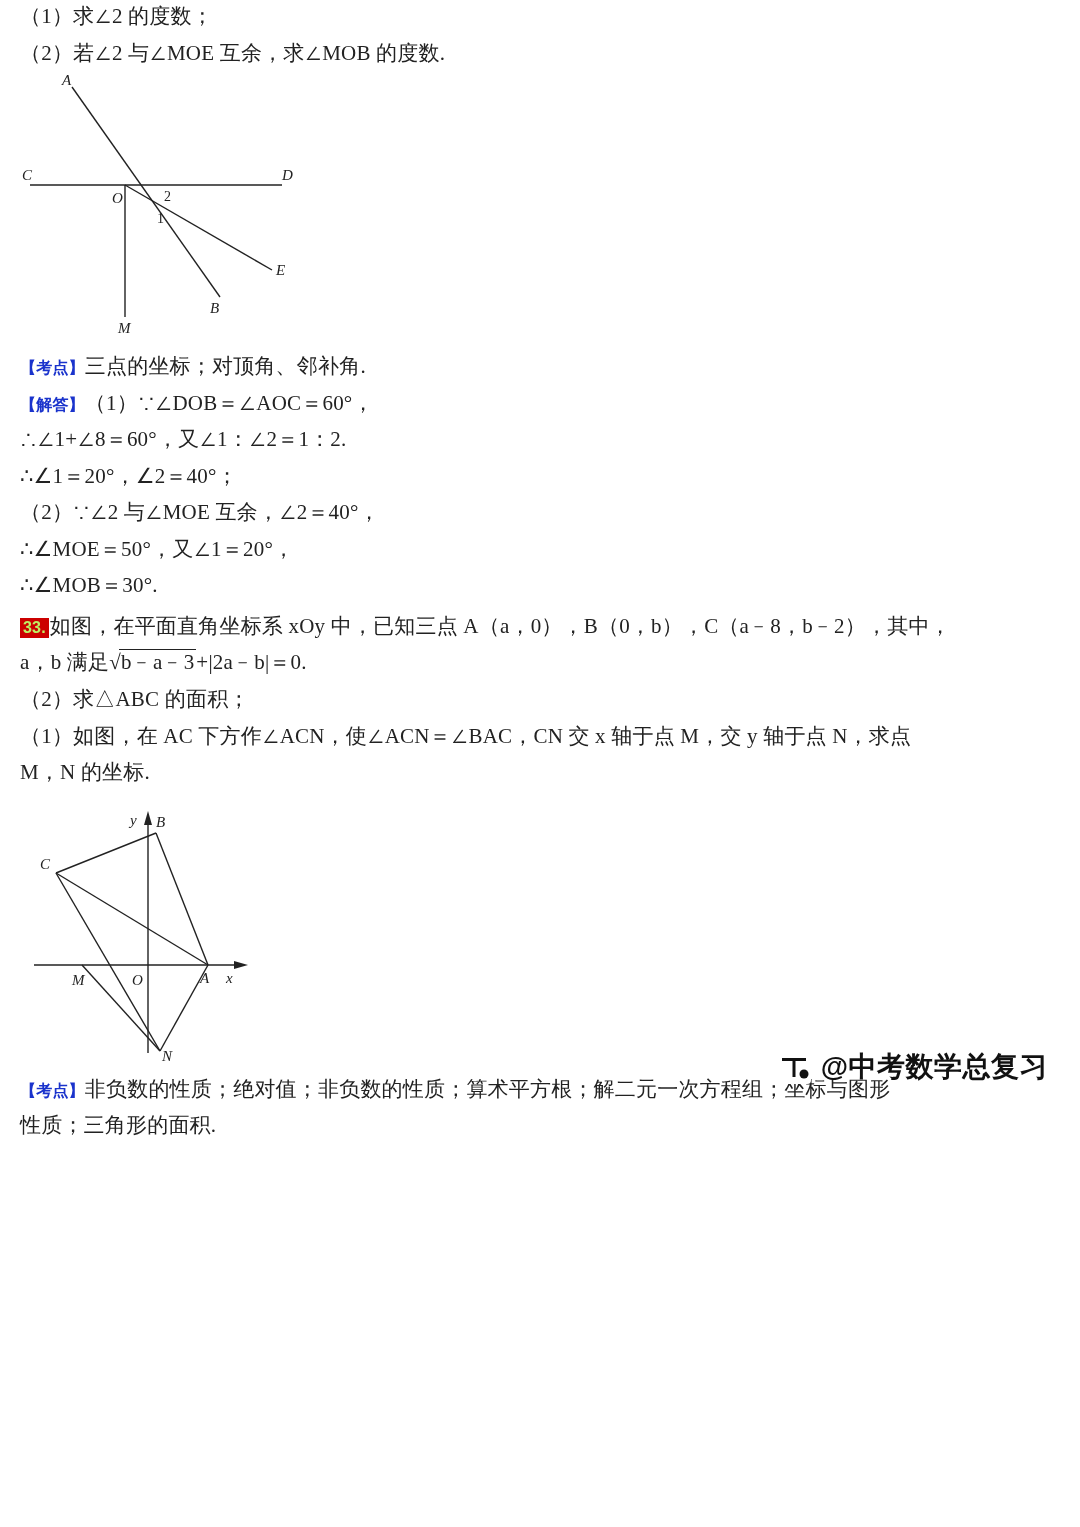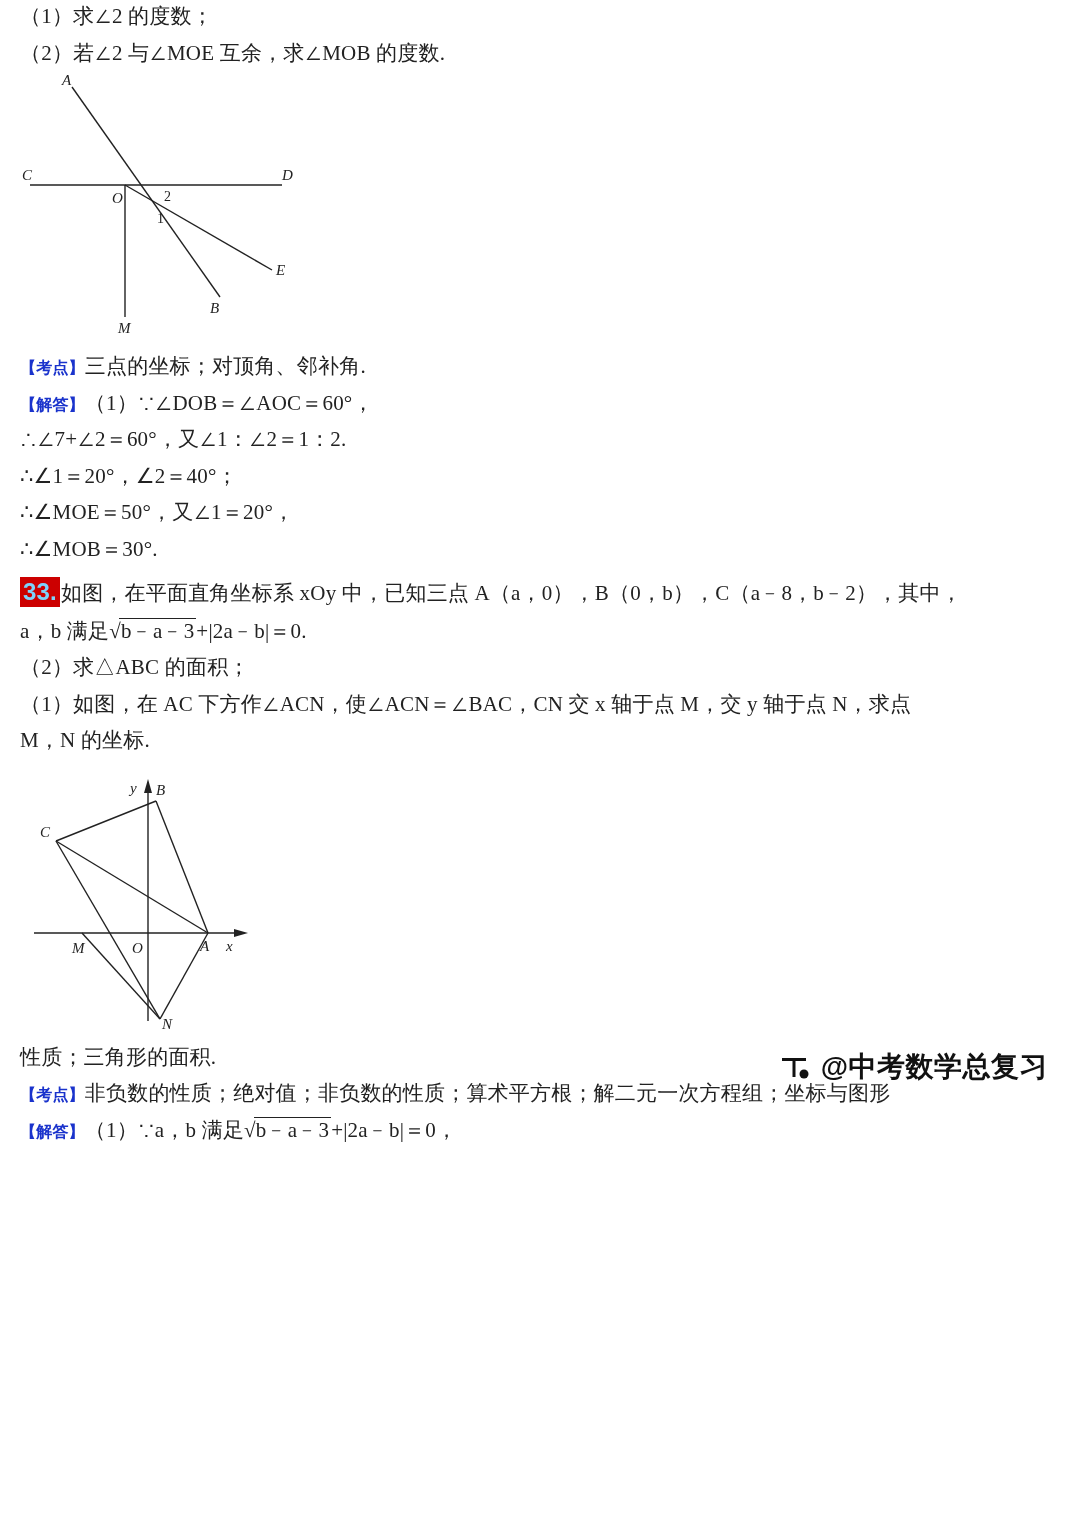--- a/index.html
+++ b/index.html
@@ -117,7 +117,7 @@
   <div class="line">
     <span class="tag">【解答】</span><span>（1）∵∠DOB＝∠AOC＝60°，</span>
   </div>
-  <div class="line">∴∠7+∠2＝60°，又∠1：∠2＝1：2.</div>
+  <div class="line">∴∠1+∠8＝60°，又∠1：∠2＝1：2.</div>
   <div class="line">∴∠1＝20°，∠2＝40°；</div>
   <div class="line">∴∠MOE＝50°，又∠1＝20°，</div>
   <div class="line">∴∠MOB＝30°.</div>

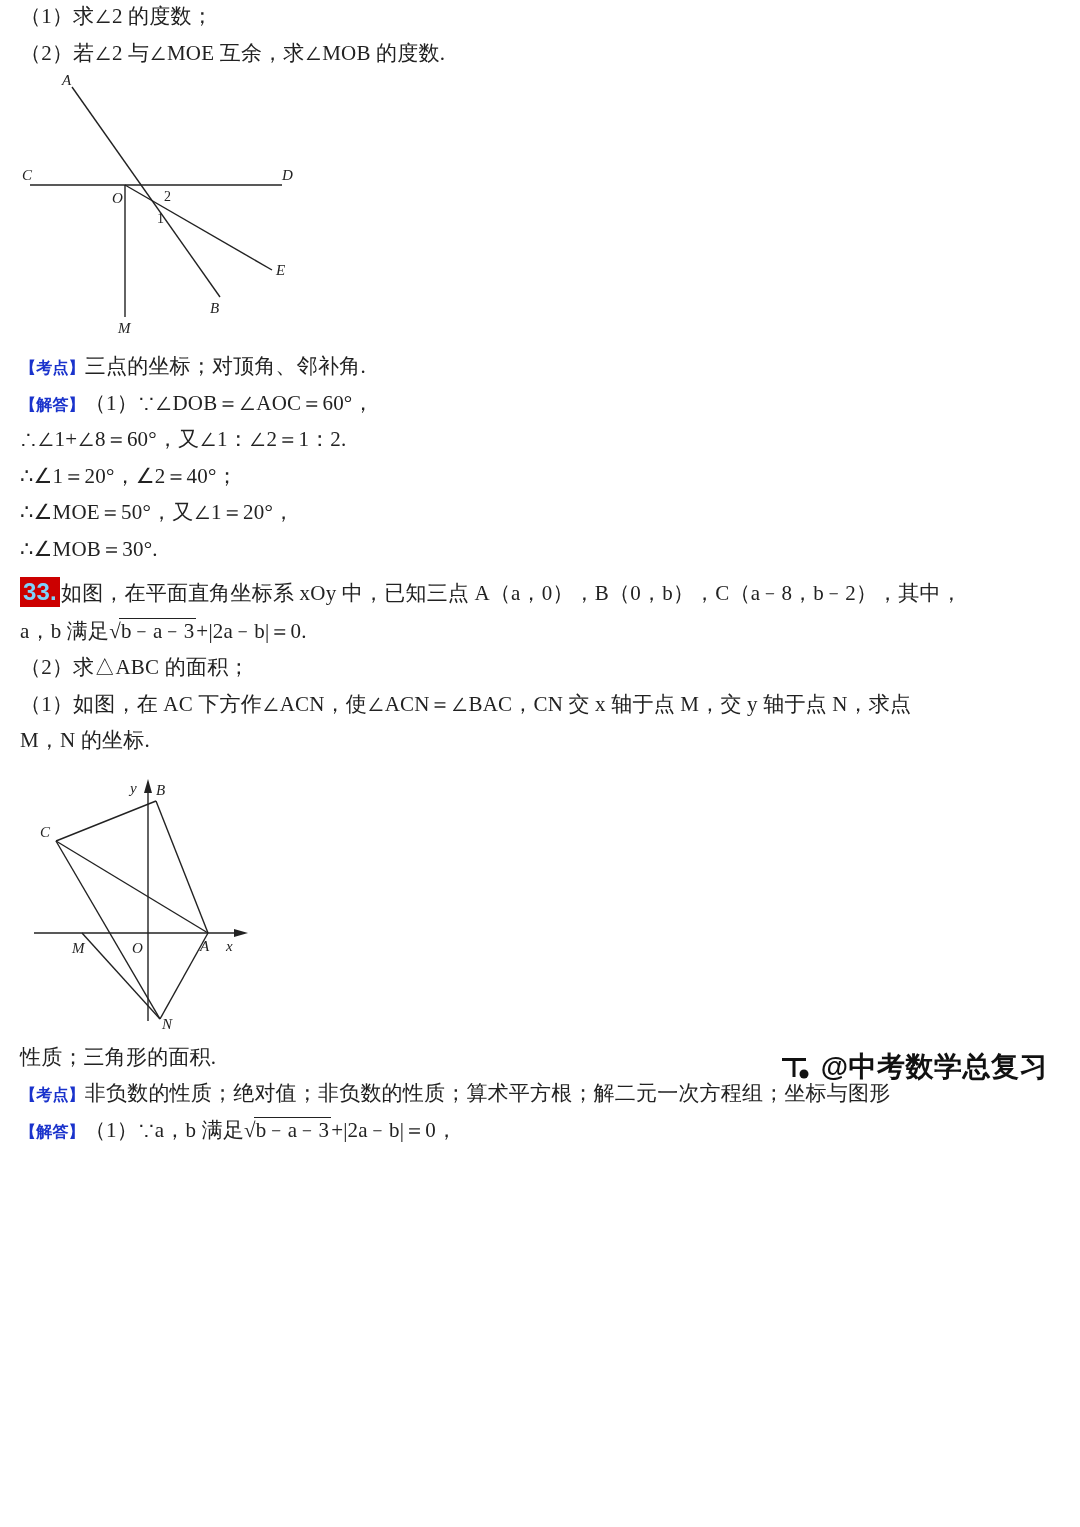--- a/index.html
+++ b/index.html
@@ -119,6 +119,7 @@
   </div>
   <div class="line">∴∠1+∠8＝60°，又∠1：∠2＝1：2.</div>
   <div class="line">∴∠1＝20°，∠2＝40°；</div>
+  <div class="line">（2）∵∠2 与∠MOE 互余，∠2＝40°，</div>
   <div class="line">∴∠MOE＝50°，又∠1＝20°，</div>
   <div class="line">∴∠MOB＝30°.</div>
 

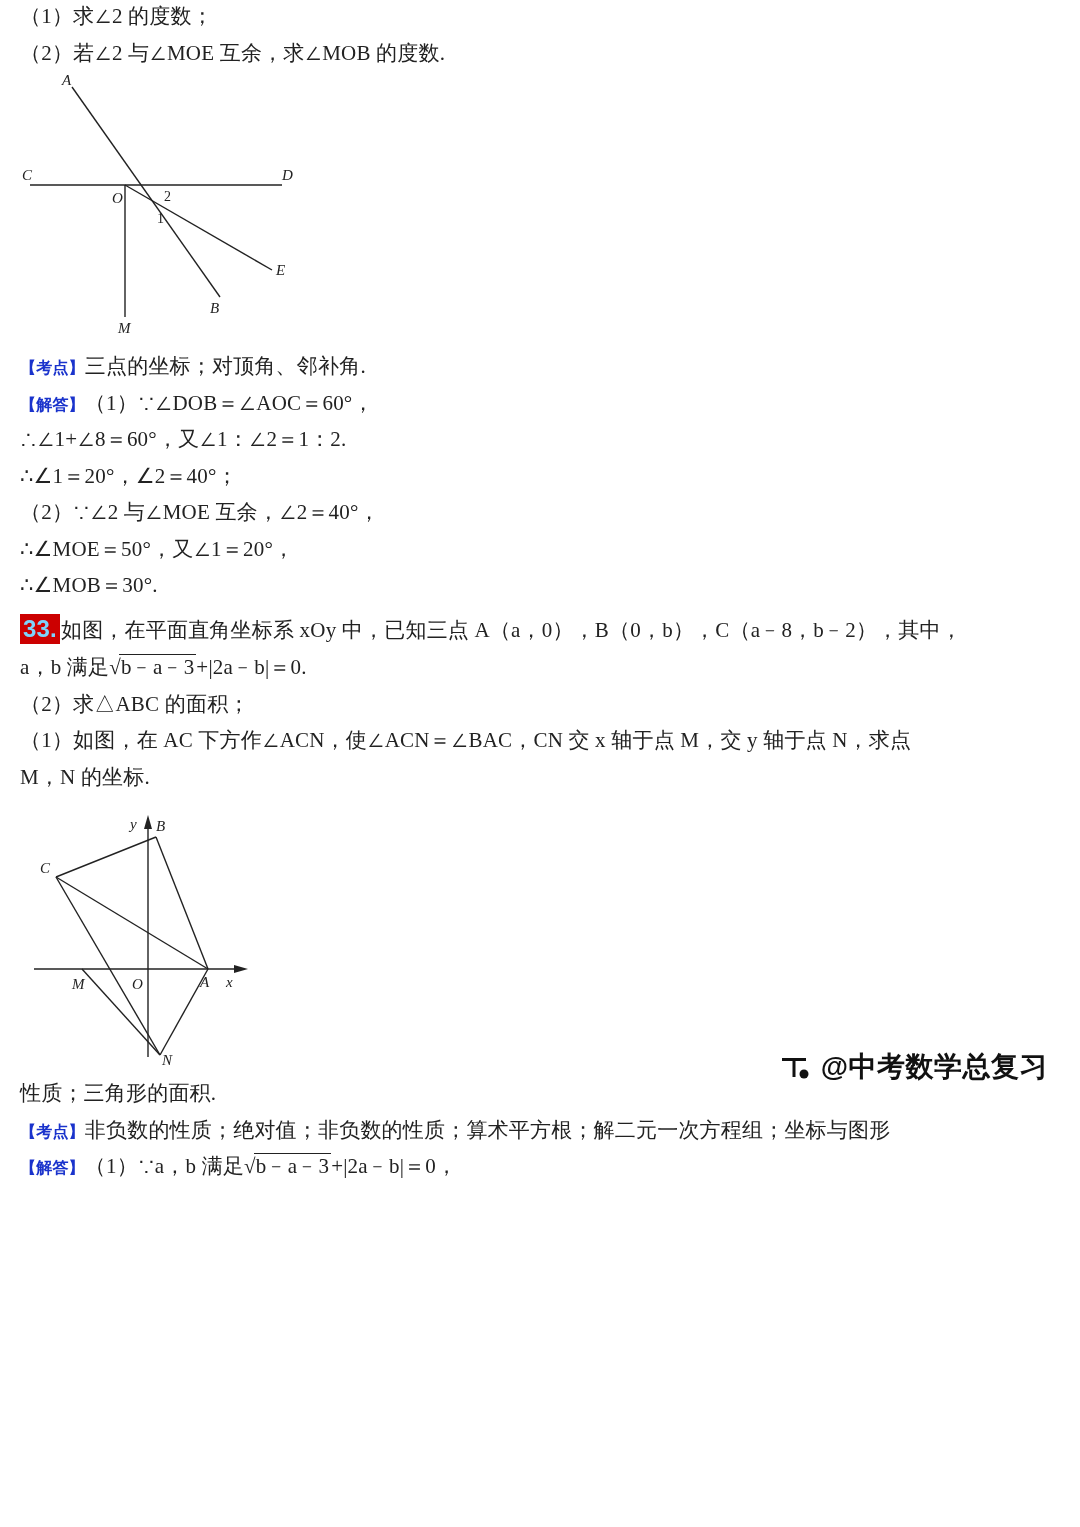--- a/index.html
+++ b/index.html
@@ -37,11 +37,11 @@
   }
   .qnum {
     background: #cc0000;
-    color: #7dd3fc;
+    color: #bef264;
     font-weight: bold;
     font-family: "Liberation Sans", sans-serif;
     padding: 1px 3px 2px 3px;
-    font-size: 24px;
+    font-size: 16px;
     margin-right: 1px;
   }
   .figure-wrap {

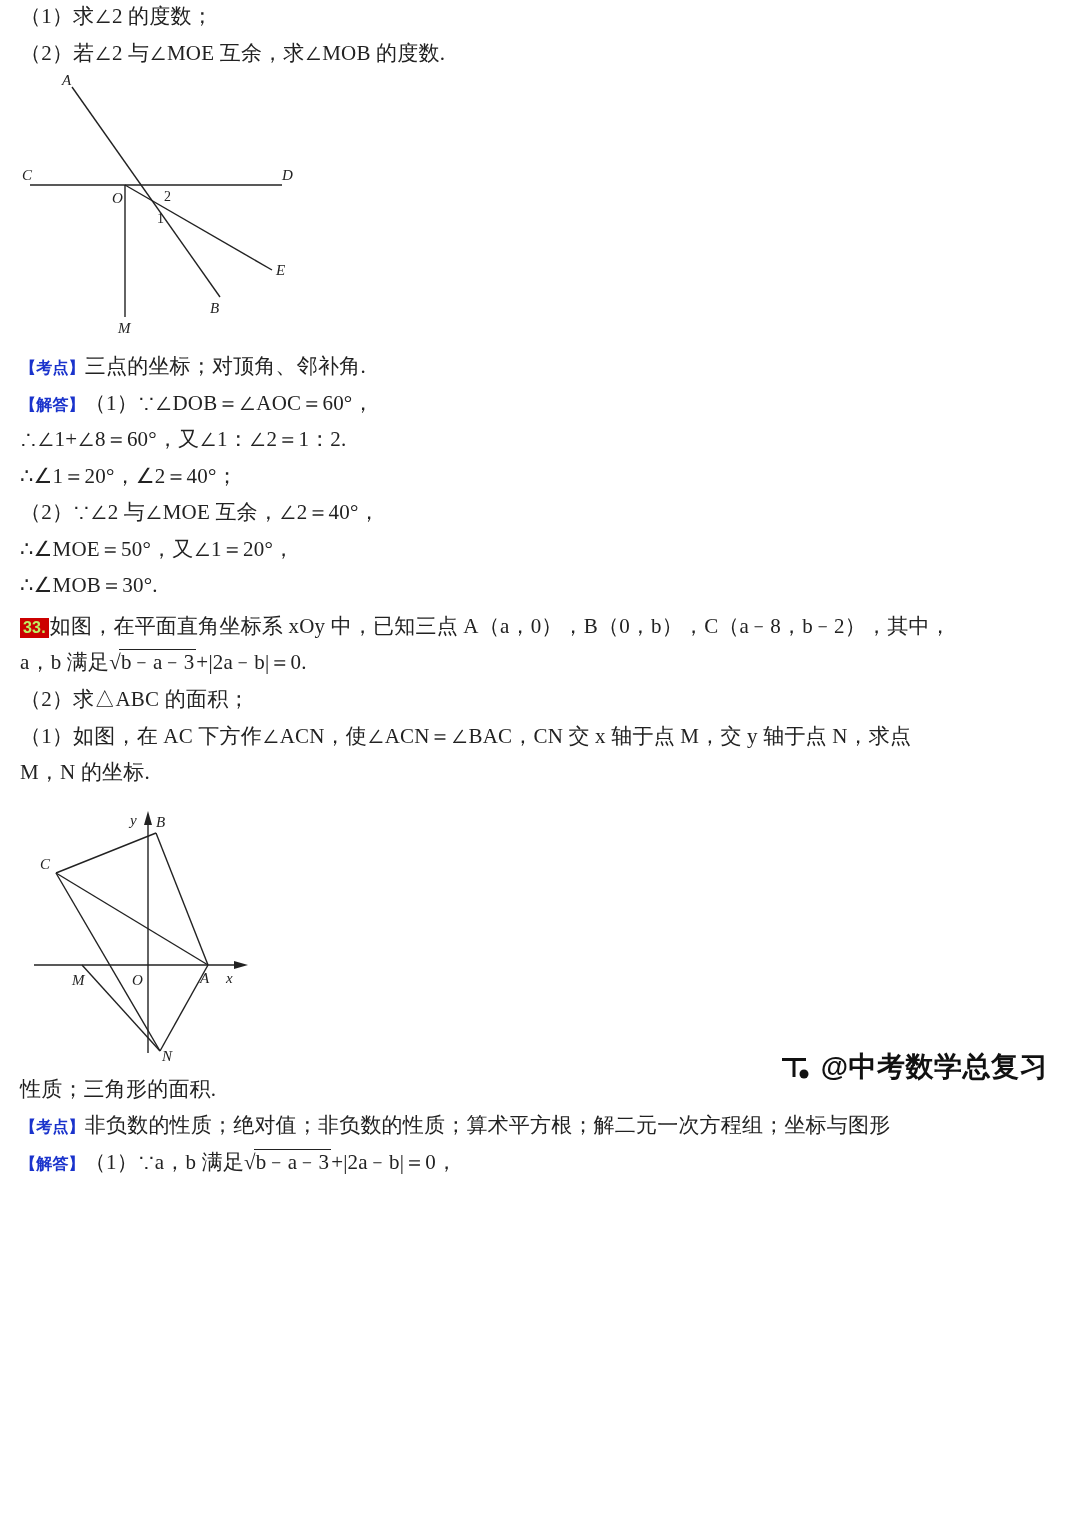--- a/index.html
+++ b/index.html
@@ -162,10 +162,10 @@
     </svg>
   </div>
 
-  <div class="line">性质；三角形的面积.</div>
   <div class="line">
     <span class="tag">【考点】</span><span>非负数的性质；绝对值；非负数的性质；算术平方根；解二元一次方程组；坐标与图形</span>
   </div>
+  <div class="line">性质；三角形的面积.</div>
 
   <div class="line">
     <span class="tag">【解答】</span><span>（1）∵a，b 满足</span><span class="sqrt">√<span class="rad">b﹣a﹣3</span></span><span>+|2a﹣b|＝0，</span>

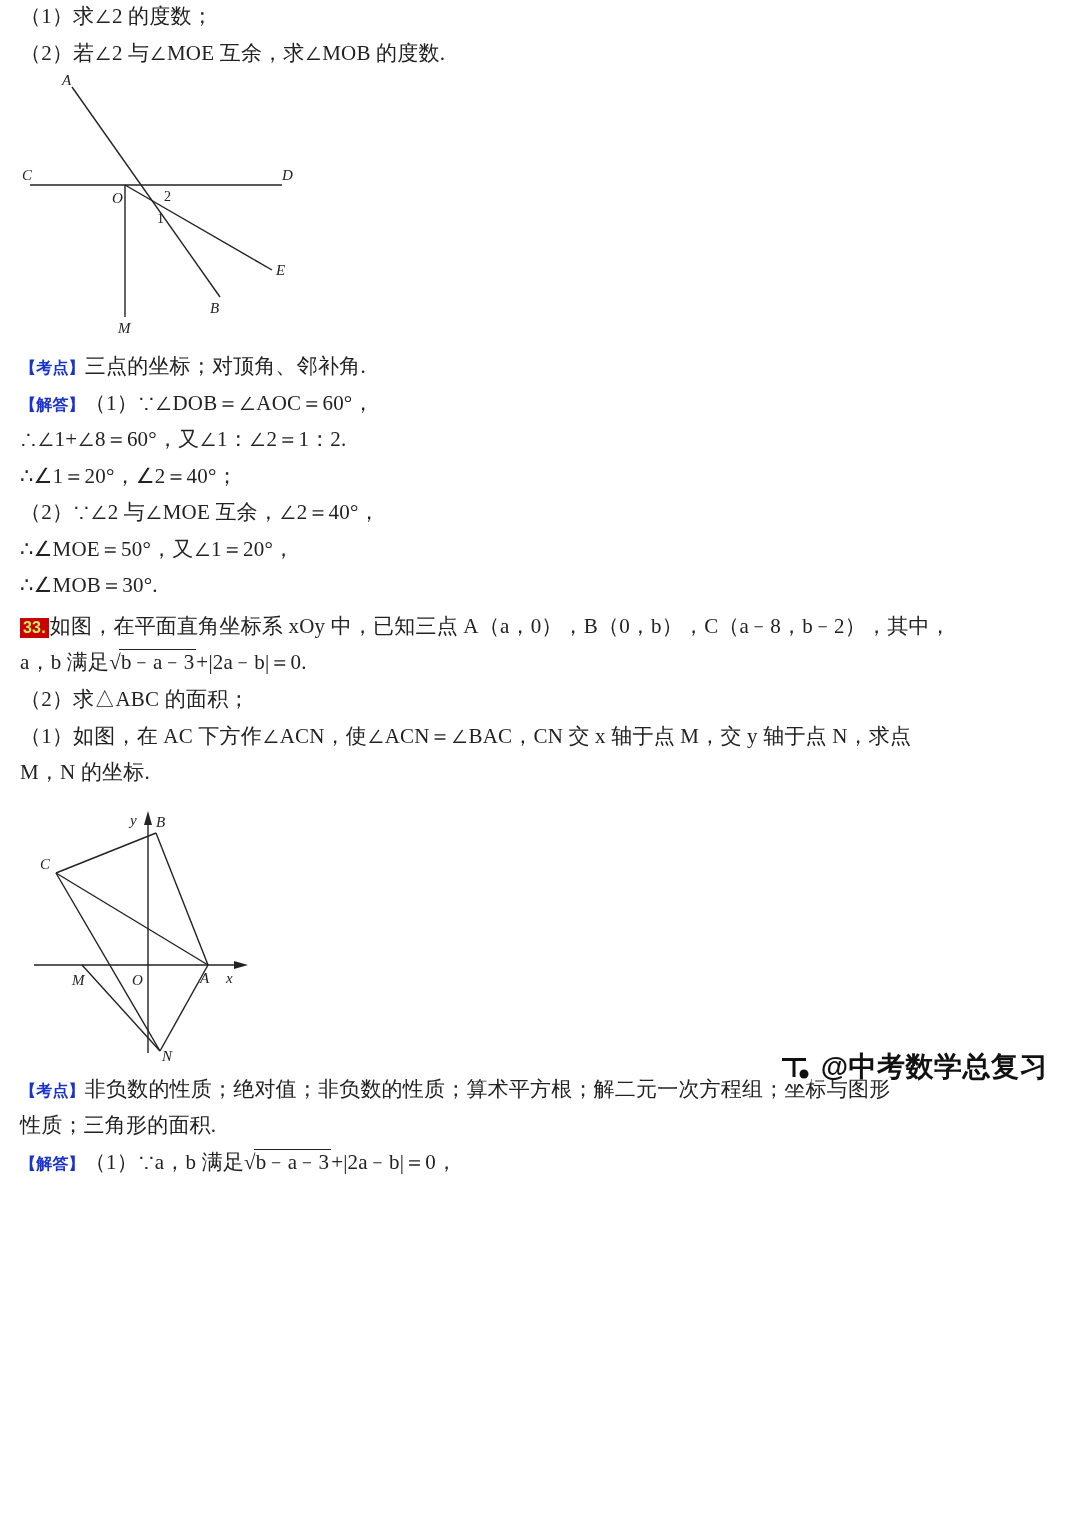--- a/index.html
+++ b/index.html
@@ -167,9 +167,6 @@
   </div>
   <div class="line">性质；三角形的面积.</div>
 
-  <div class="line">
-    <span class="tag">【解答】</span><span>（1）∵a，b 满足</span><span class="sqrt">√<span class="rad">b﹣a﹣3</span></span><span>+|2a﹣b|＝0，</span>
-  </div>
 
   <div class="footer">
     <div class="footer-logo">

